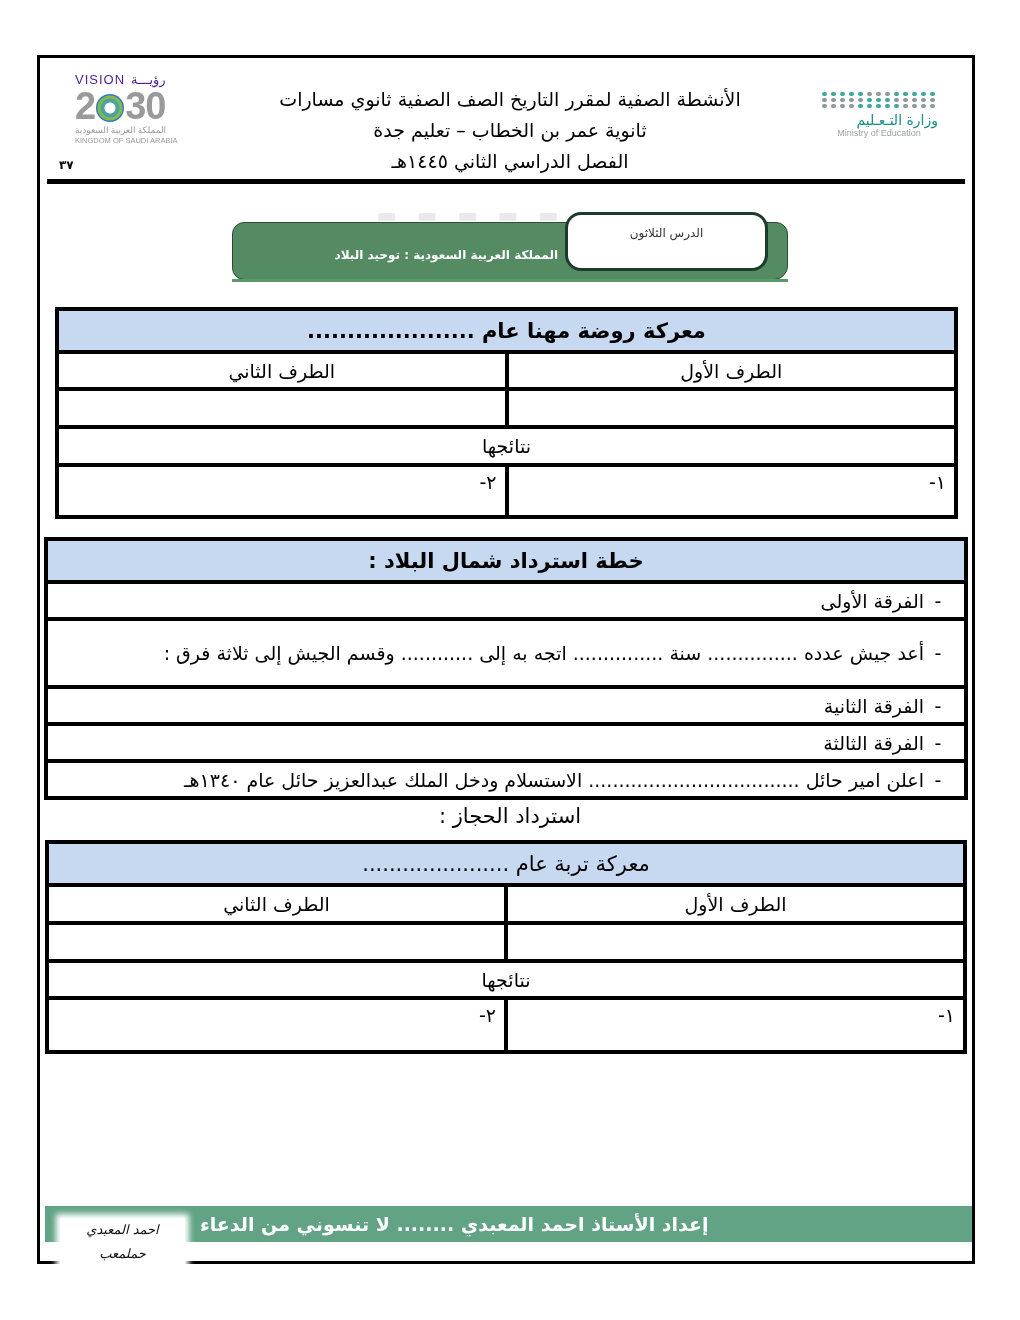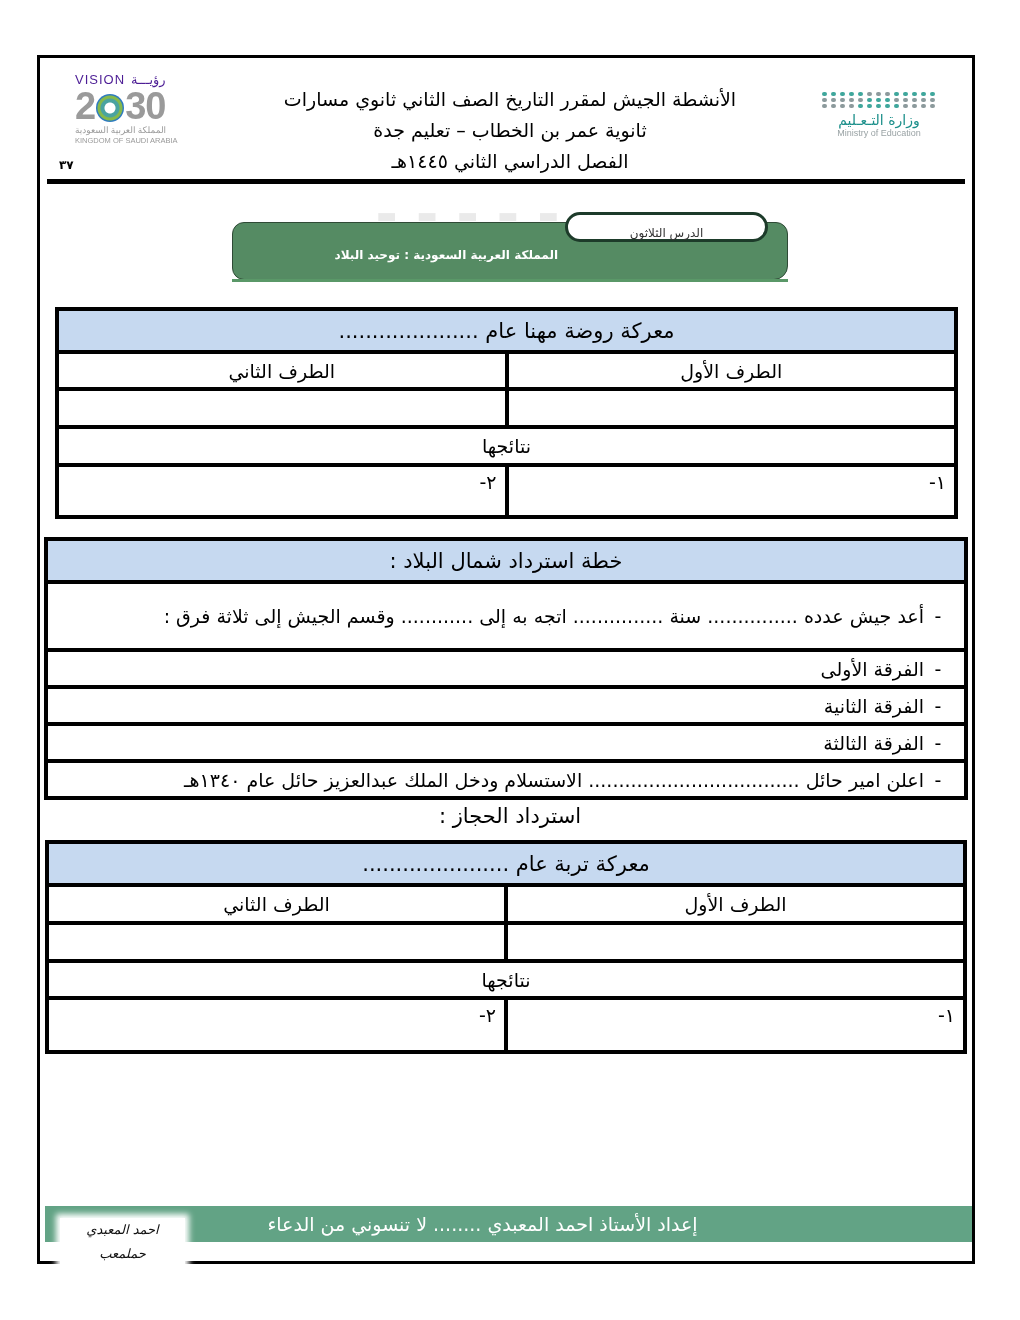--- a/index.html
+++ b/index.html
@@ -71,7 +71,7 @@
 <div class="page-number">٣٧</div>
 
 <div class="header-titles">
-  <div>الأنشطة الجيش لمقرر التاريخ الصف الثاني ثانوي  مسارات</div>
+  <div>الأنشطة الصفية لمقرر التاريخ الصف الصفية ثانوي  مسارات</div>
   <div>ثانوية عمر بن الخطاب – تعليم جدة</div>
   <div>الفصل الدراسي الثاني ١٤٤٥هـ</div>
 </div>

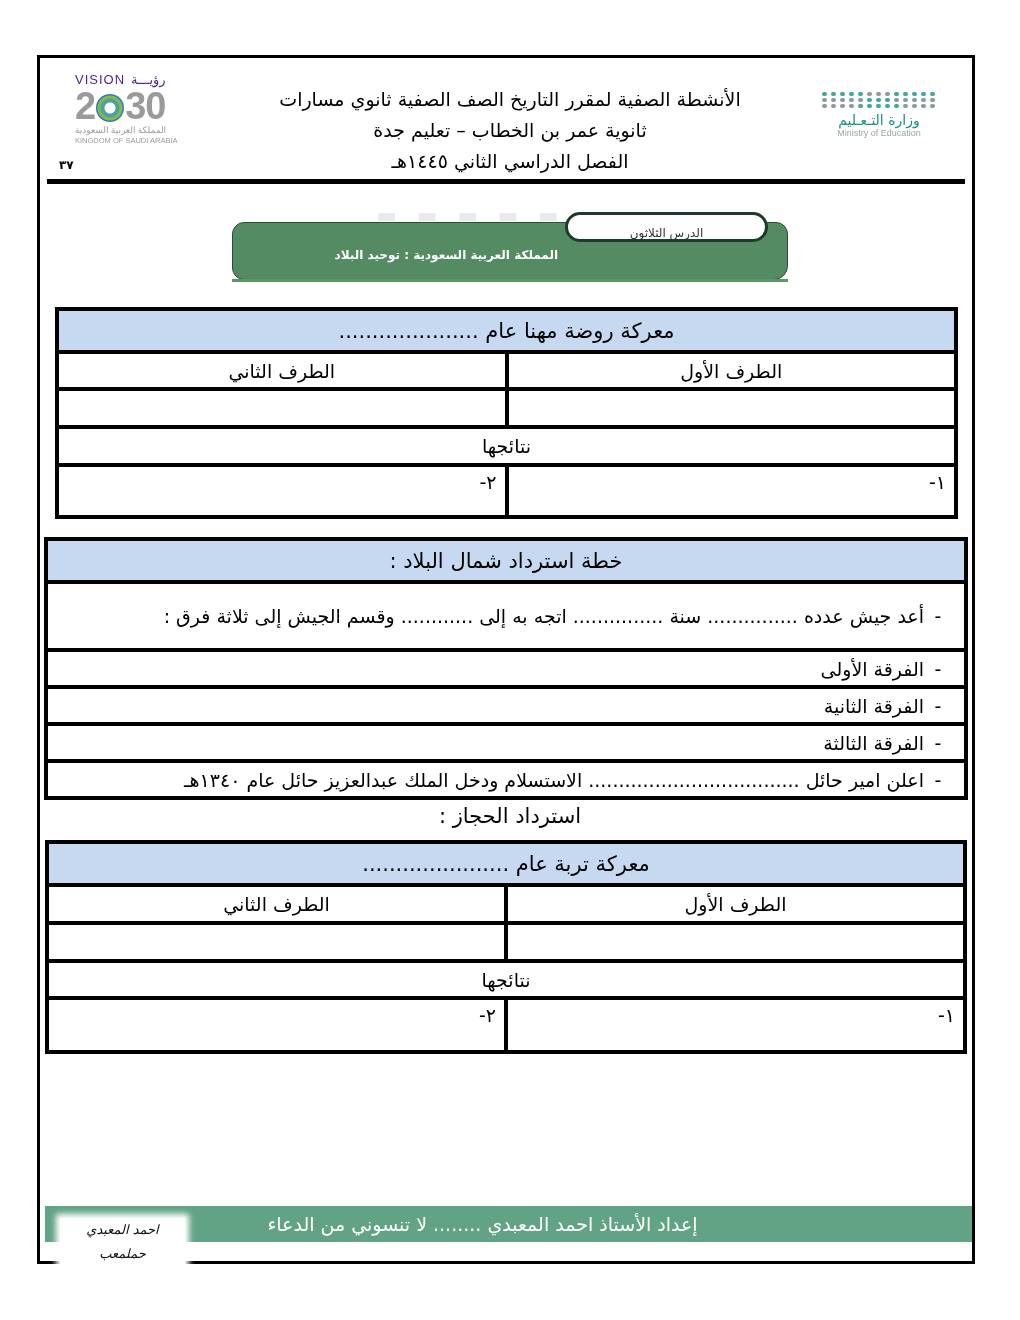--- a/index.html
+++ b/index.html
@@ -23,7 +23,7 @@
   .moe-dots { display:grid; grid-template-columns:repeat(13, 6px); grid-gap:2px 3px; justify-content:center; }
   .moe-dots span { width:5px; height:4px; border-radius:2px; background:#3fa79c; display:block; }
   .moe-dots span.g { background:#8c9a9c; }
-  .moe-ar { font-size:14px; color:#1b8f8a; line-height:16px; margin-top:4px; direction:rtl; }
+  .moe-ar { font-size:14px; color:#1b8f8a; line-height:16px; margin-top:4px; direction:rtl;text-align:right; }
   .moe-en { font-family:"Liberation Sans", sans-serif; font-size:9px; color:#9aa3a5; line-height:10px; }
   .header-rule { position:absolute; left:47px; top:179px; width:918px; height:5px; background:#000; }
   

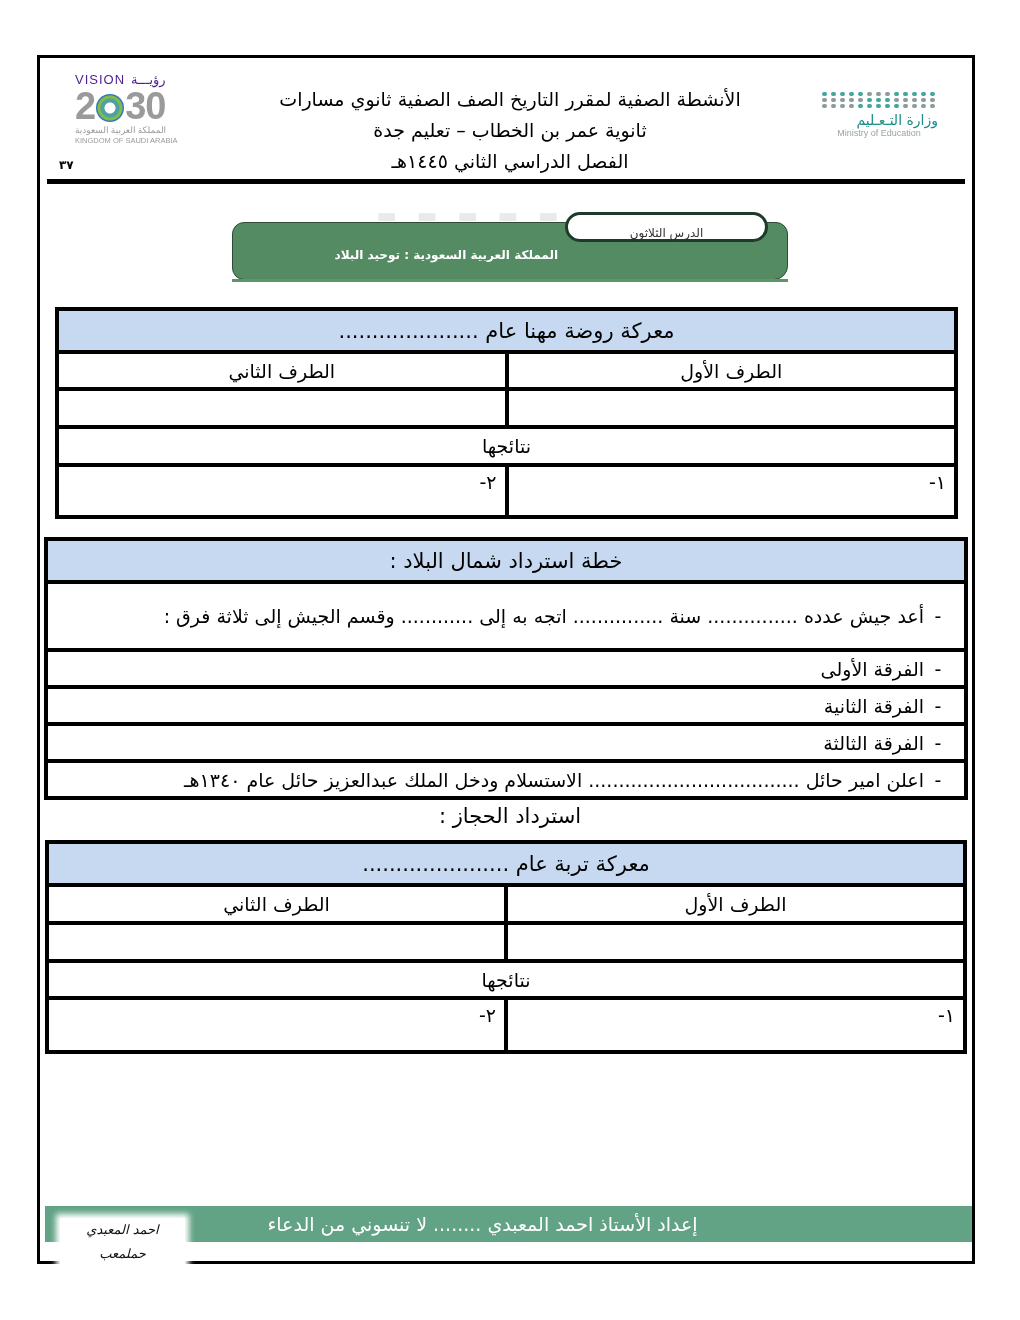--- a/index.html
+++ b/index.html
@@ -33,7 +33,7 @@
                    border:1.5px solid #2f4a36; border-radius:12px 12px 14px 12px; box-sizing:border-box; }
   .lesson-banner-bottom { position:absolute; left:232px; top:279px; width:556px; height:3px; background:#5a9868; }
   .lesson-title { position:absolute; left:258px; top:248px; width:300px; text-align:right; color:#fff; font-size:12px; font-weight:bold; direction:rtl; white-space:nowrap; }
-  .lesson-number-tab { position:absolute; left:565px; top:212px; width:203px; height:30px; background:#fff;
+  .lesson-number-tab { position:absolute; left:565px; top:212px; width:203px; height:59px; background:#fff;
                        border:3px solid #1d3b2a; border-radius:16px; box-sizing:border-box; text-align:center;
                        font-size:12px; line-height:36px; color:#333; direction:rtl; }
   

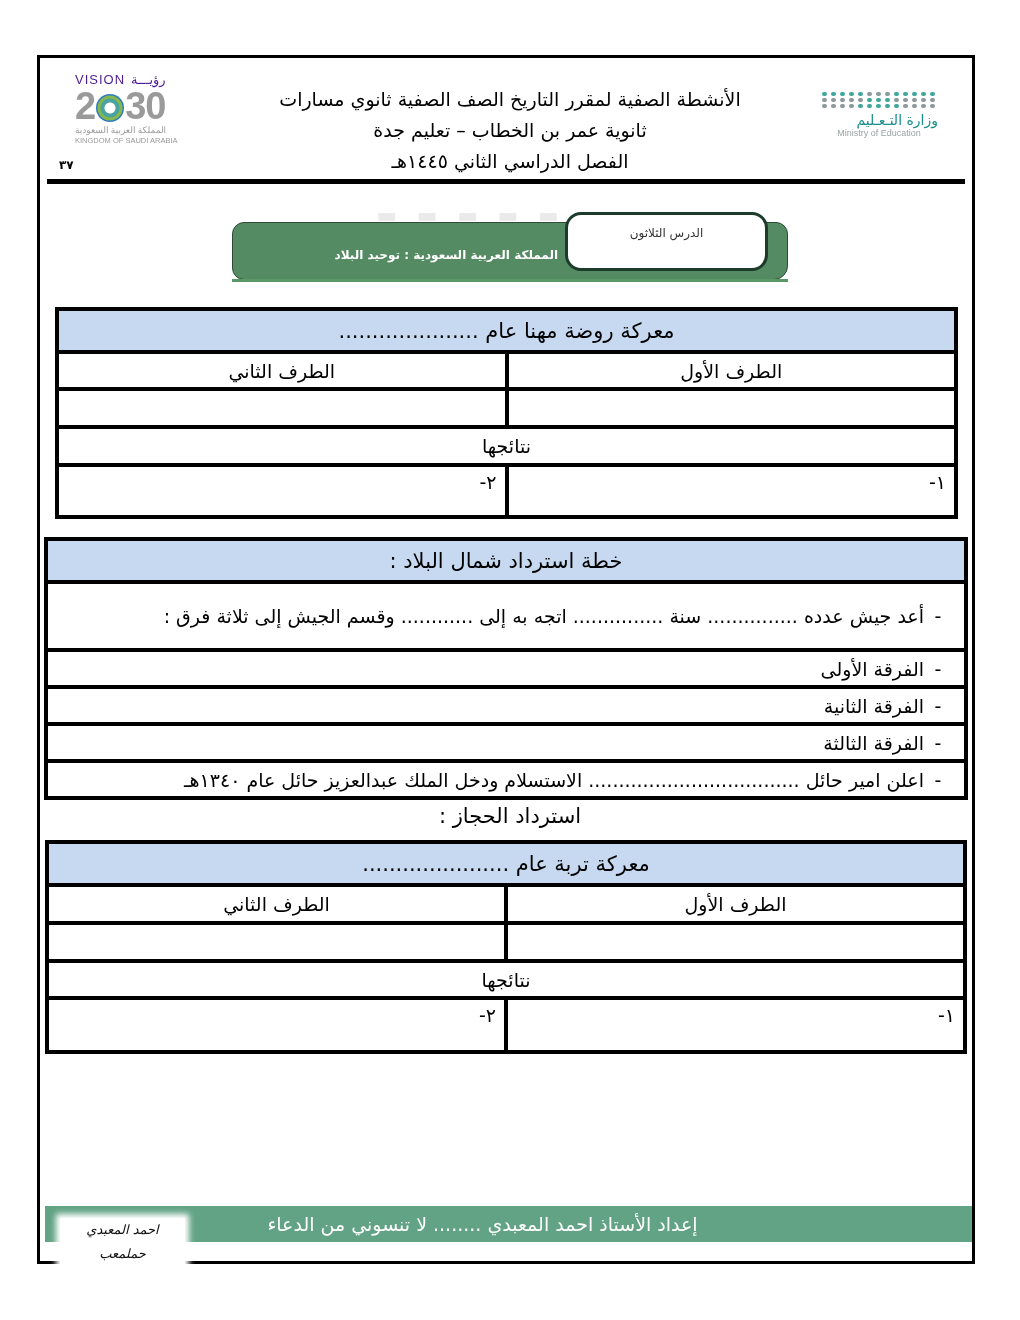--- a/index.html
+++ b/index.html
@@ -39,7 +39,7 @@
   
   table { border-collapse:collapse; position:absolute; table-layout:fixed; direction:rtl; }
   td { border:4px solid #000; padding:0 8px; font-size:19px; vertical-align:middle; }
-  .tbl-head { background:#c6d9f0; text-align:center; font-weight:normal; font-size:21px; }
+  .tbl-head { background:#c6d9f0; text-align:center; font-weight:bold; font-size:21px; }
   .center { text-align:center; }
   .right { text-align:right; }
   .plan-row td { text-align:right; padding-right:12px; }

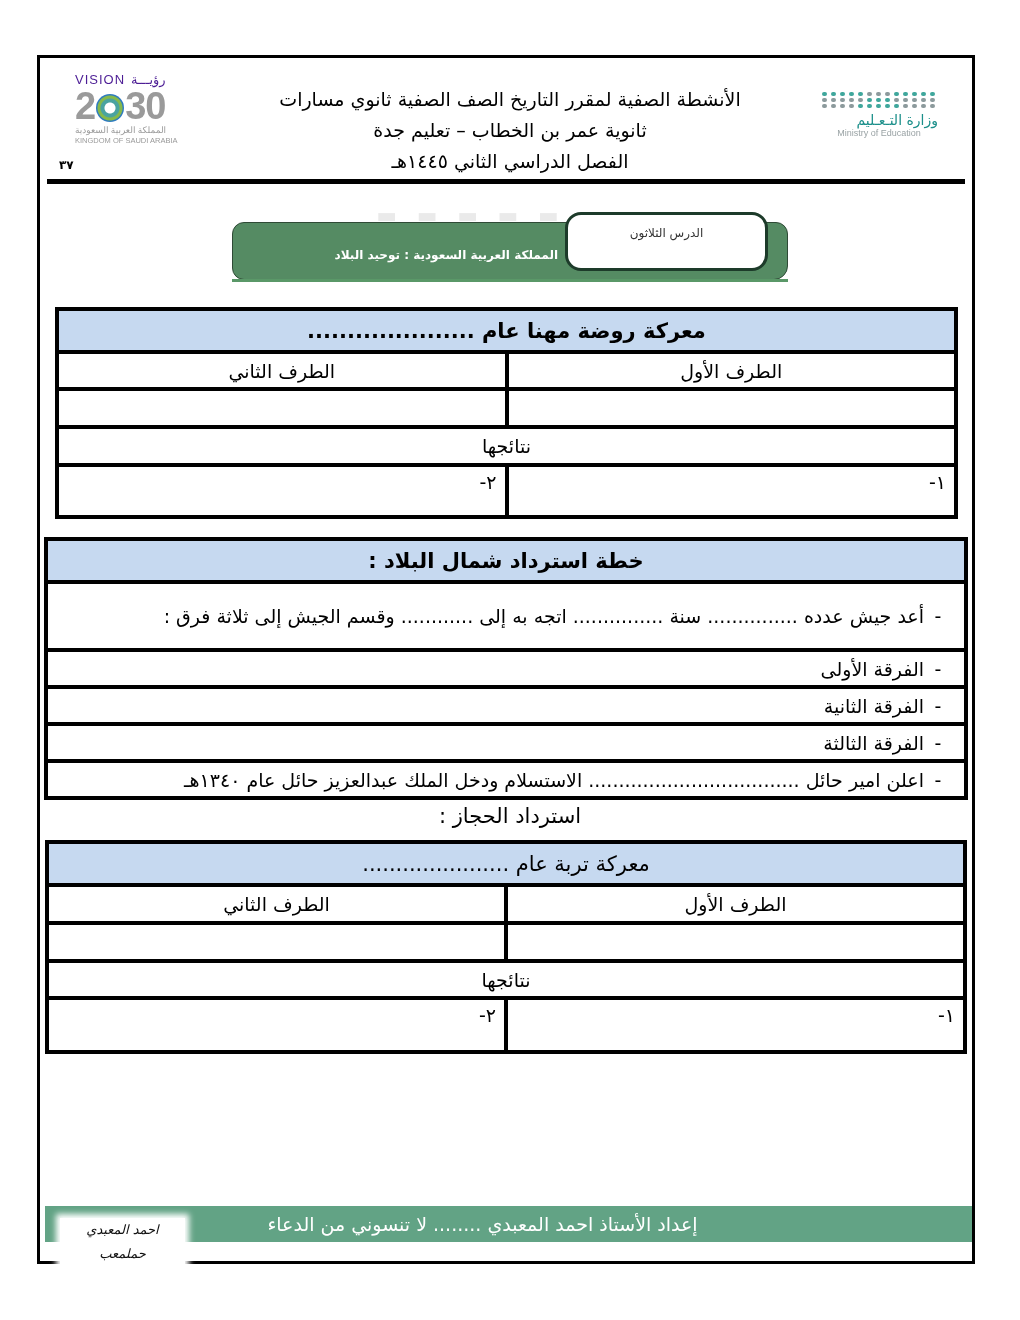--- a/index.html
+++ b/index.html
@@ -162,14 +162,14 @@
       <tr style="height:43px">
     <td class="tbl-head">خطة استرداد شمال البلاد :</td>
   </tr>
+  <tr class="plan-row" style="height:37px">
+    <td>
+      <span class="dash">-</span><span>الفرقة الأولى</span>
+    </td>
+  </tr>
   <tr class="plan-row" style="height:68px">
     <td style="line-height:32px;">
       <span class="dash">-</span><span>أعد جيش عدده  ............... سنة ............... اتجه به إلى  ............ وقسم الجيش إلى ثلاثة فرق :</span>
-    </td>
-  </tr>
-  <tr class="plan-row" style="height:37px">
-    <td>
-      <span class="dash">-</span><span>الفرقة الأولى</span>
     </td>
   </tr>
   <tr class="plan-row" style="height:37px">

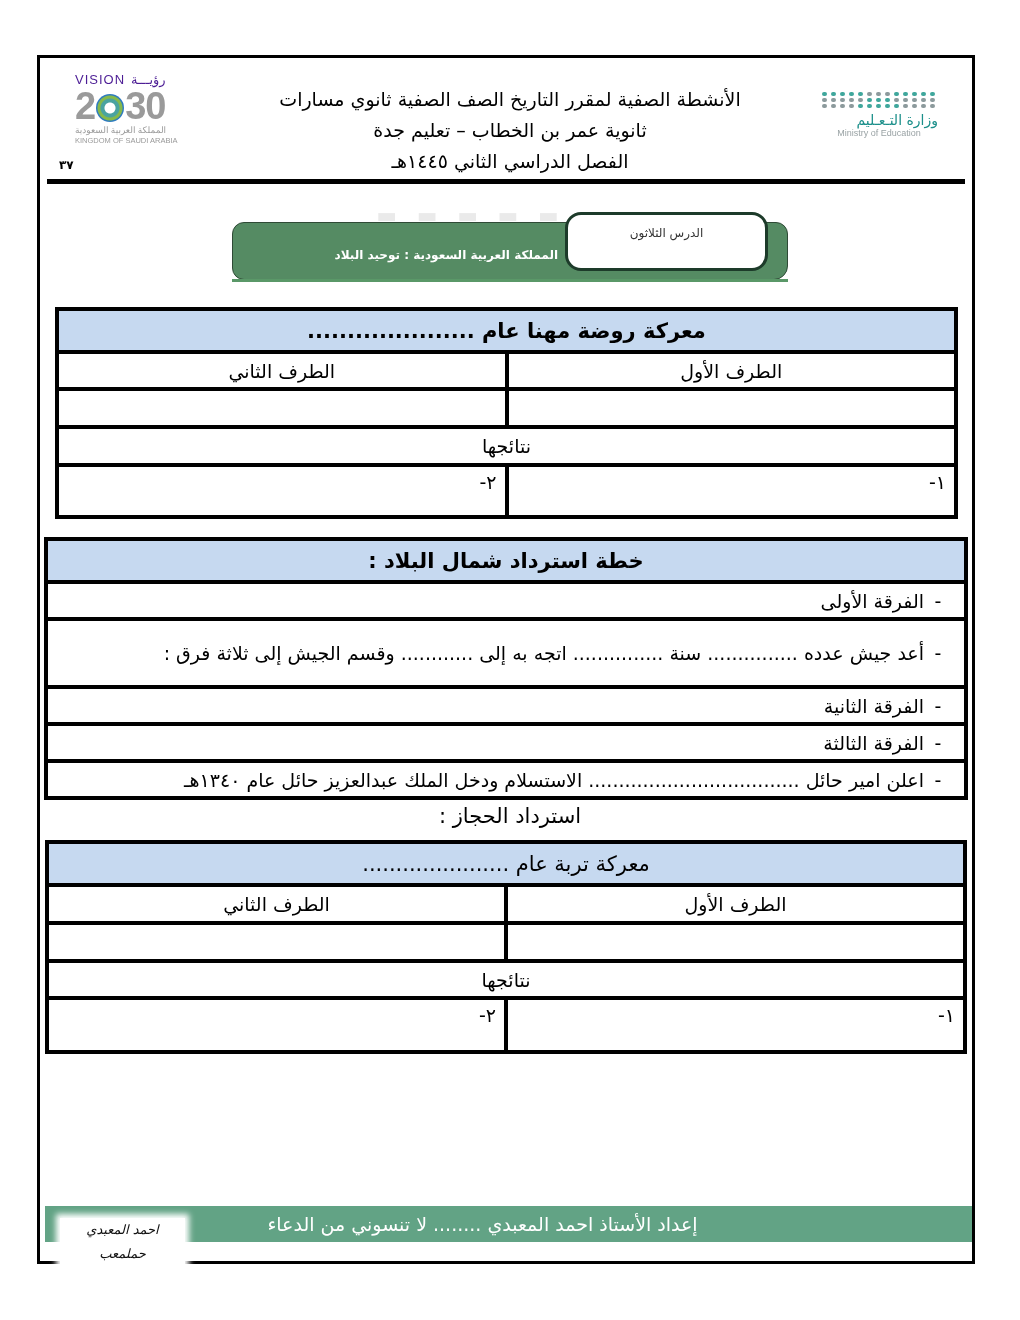--- a/index.html
+++ b/index.html
@@ -47,8 +47,8 @@
   .hijaz-title { position:absolute; left:380px; top:804px; width:260px; text-align:center; font-size:21px; font-weight:normal; direction:rtl; }
   
   .footer-bar { position:absolute; left:45px; top:1206px; width:927px; height:36px; background:#62a385; }
-  .footer-text { position:absolute; left:200px; top:1206px; width:565px; height:36px; line-height:36px; text-align:center;
-                 color:#fff; font-size:19px; font-weight:normal; direction:rtl; white-space:nowrap; }
+  .footer-text { position:absolute; left:200px; top:1206px; width:565px; height:36px; line-height:36px; text-align:left;
+                 color:#fff; font-size:19px; font-weight:bold; direction:rtl; white-space:nowrap; }
   .signature { position:absolute; left:60px; top:1196px; width:125px; height:54px; background:#fff;
                box-shadow:0 0 6px 4px #fff; text-align:center; font-family:"DejaVu Serif", serif; font-style:italic;
                font-size:13px; line-height:24px; color:#111; direction:rtl;margin-top:22px; }

